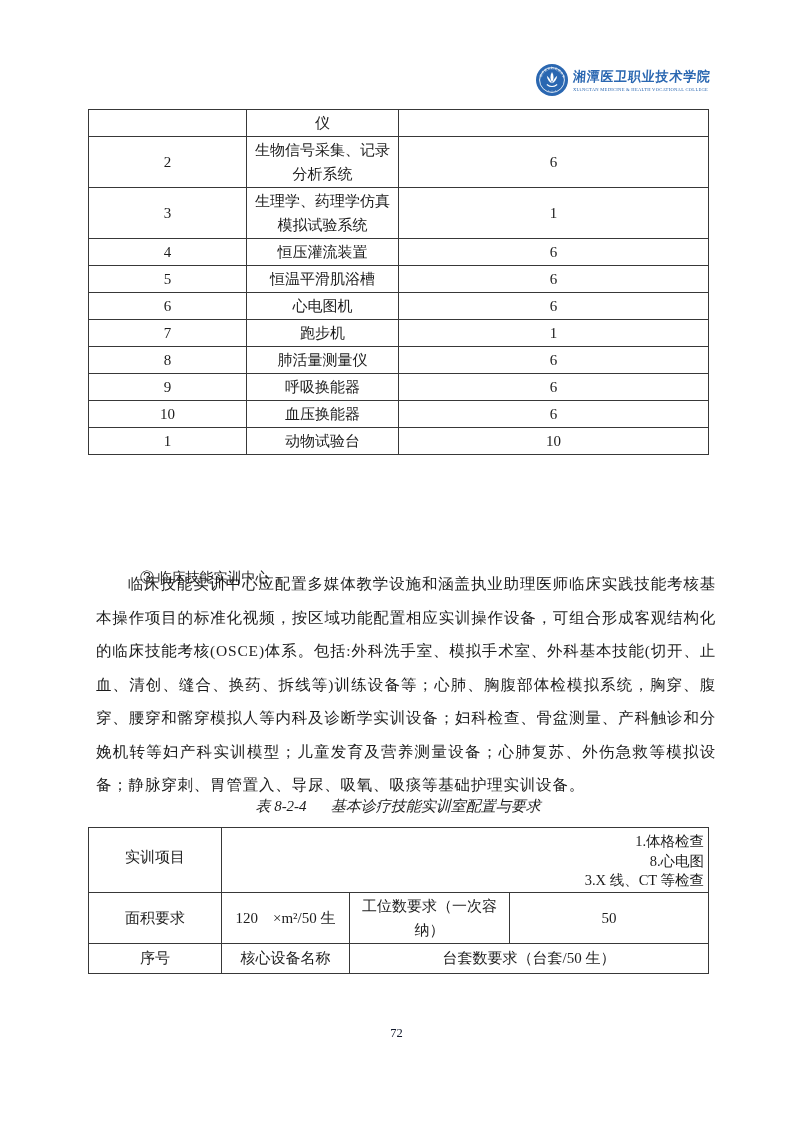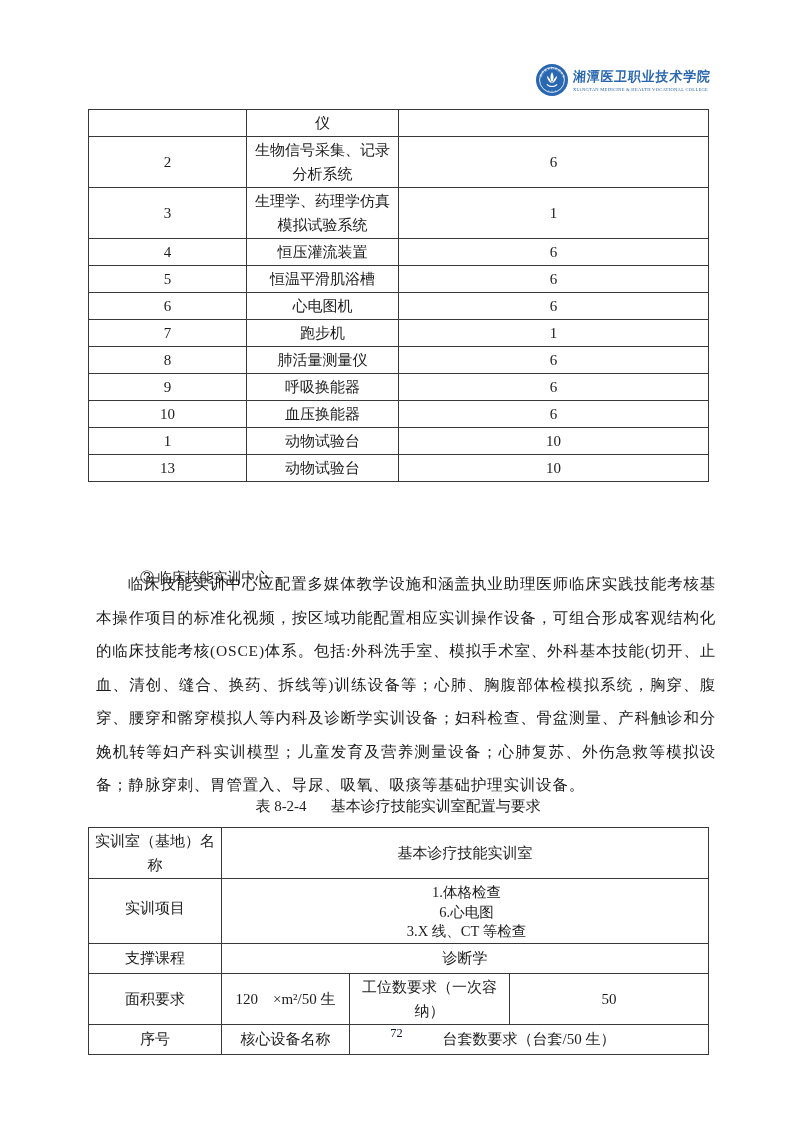--- a/index.html
+++ b/index.html
@@ -129,11 +129,6 @@
           <td>动物试验台</td>
           <td>10</td>
         </tr>
-        <tr>
-          <td>13</td>
-          <td>动物试验台</td>
-          <td>10</td>
-        </tr>
       </tbody>
   </table>
 

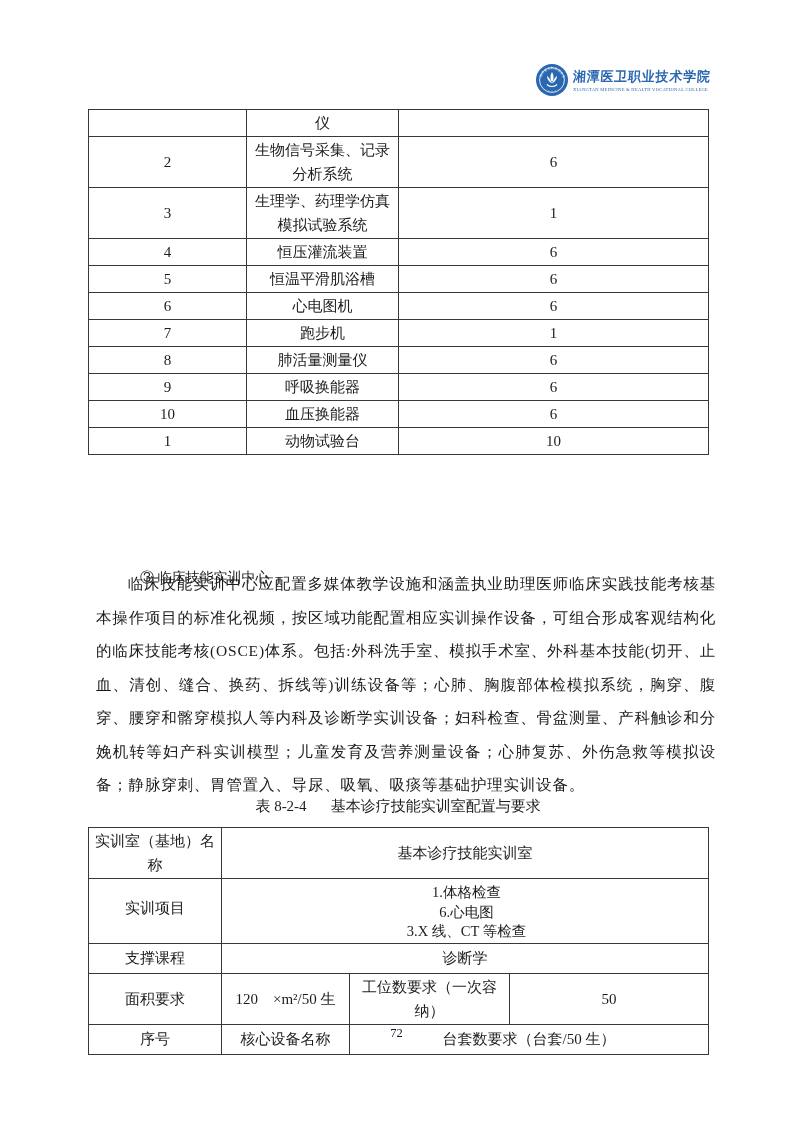--- a/index.html
+++ b/index.html
@@ -35,7 +35,7 @@
   .body-par { position:absolute; left:96px; top:567px; width:620px;
               font-size:15.5px; line-height:33.5px; letter-spacing:.8px;
               text-align:justify; text-indent:2.05em; }
-  .caption { position:absolute; left:88px; top:797px; width:620px; text-align:center; font-size:15px; }
+  .caption { position:absolute; left:88px; top:797px; width:620px; text-align:center; font-size:15px;font-style:italic; }
   .caption .cap-label { margin-right:1.6em; }
 
   .page-num { position:absolute; left:0; right:0; top:1026px; text-align:center; font-size:12.5px; color:#0f172a; }

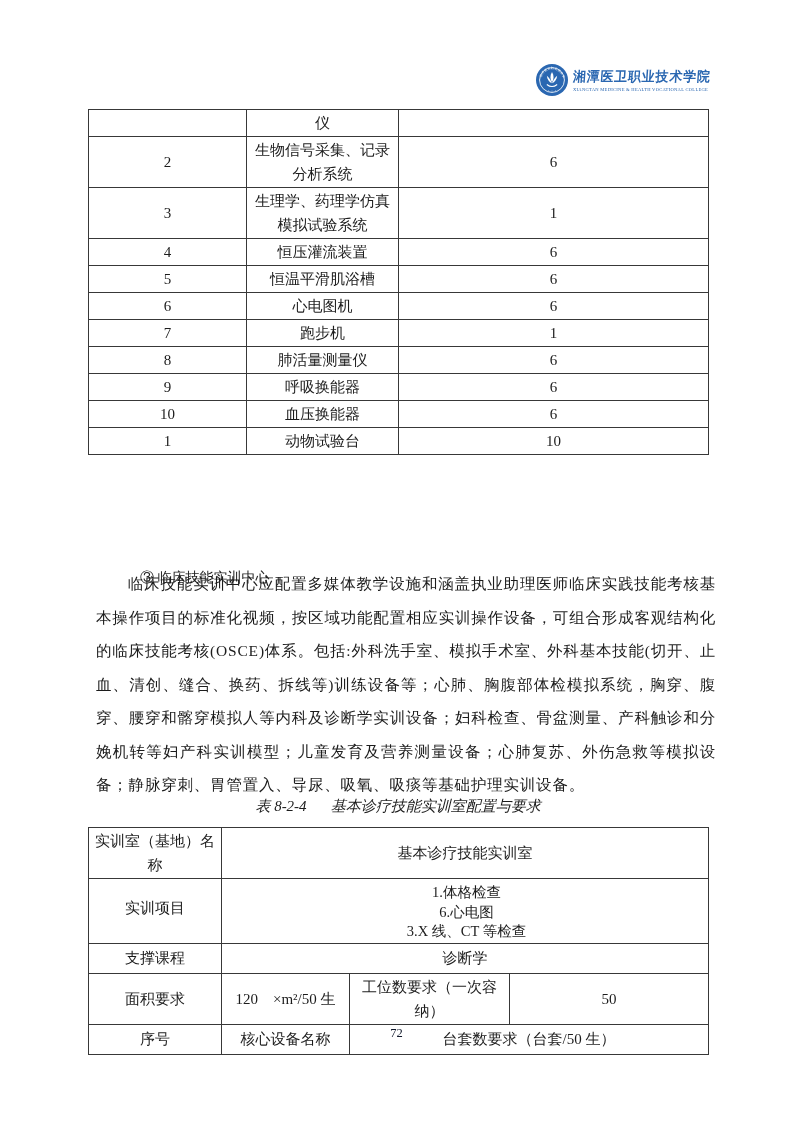--- a/index.html
+++ b/index.html
@@ -147,10 +147,6 @@
         <col style="width:199px">
       </colgroup>
     <tbody>
-        <tr class="r1">
-      <td>实训室（基地）名称</td>
-      <td colspan="3">基本诊疗技能实训室</td>
-    </tr>
     <tr class="r2">
       <td class="lab-top">实训项目</td>
       <td colspan="3" class="items-cell">

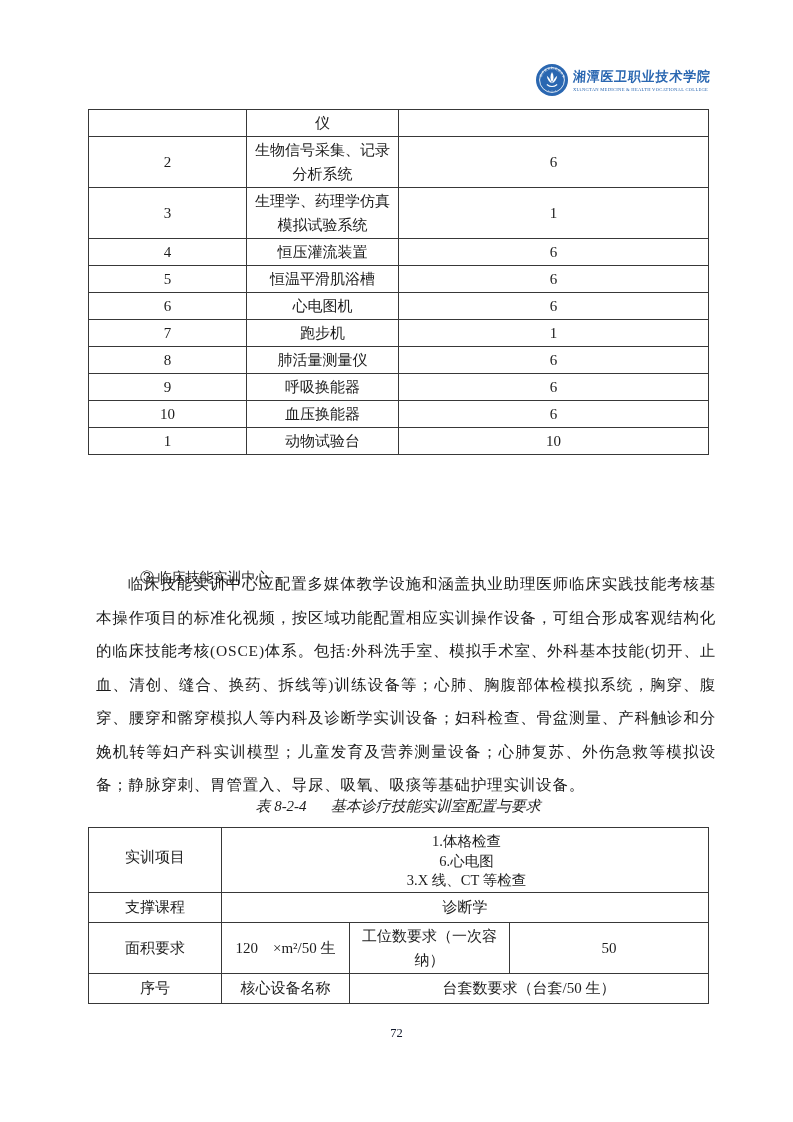--- a/index.html
+++ b/index.html
@@ -27,7 +27,7 @@
   .t2 .r4 td { height:38px; }
   .t2 .r5 td { height:30px; }
   .t2 .lab-top { vertical-align:top; padding-top:17px; }
-  .items-cell { text-align:center; padding-left:7px; vertical-align:top; padding-top:4px; }
+  .items-cell { text-align:right; padding-left:7px; vertical-align:top; padding-top:4px; }
   .items-cell div { line-height:19.5px; font-size:14.5px; }
 
   

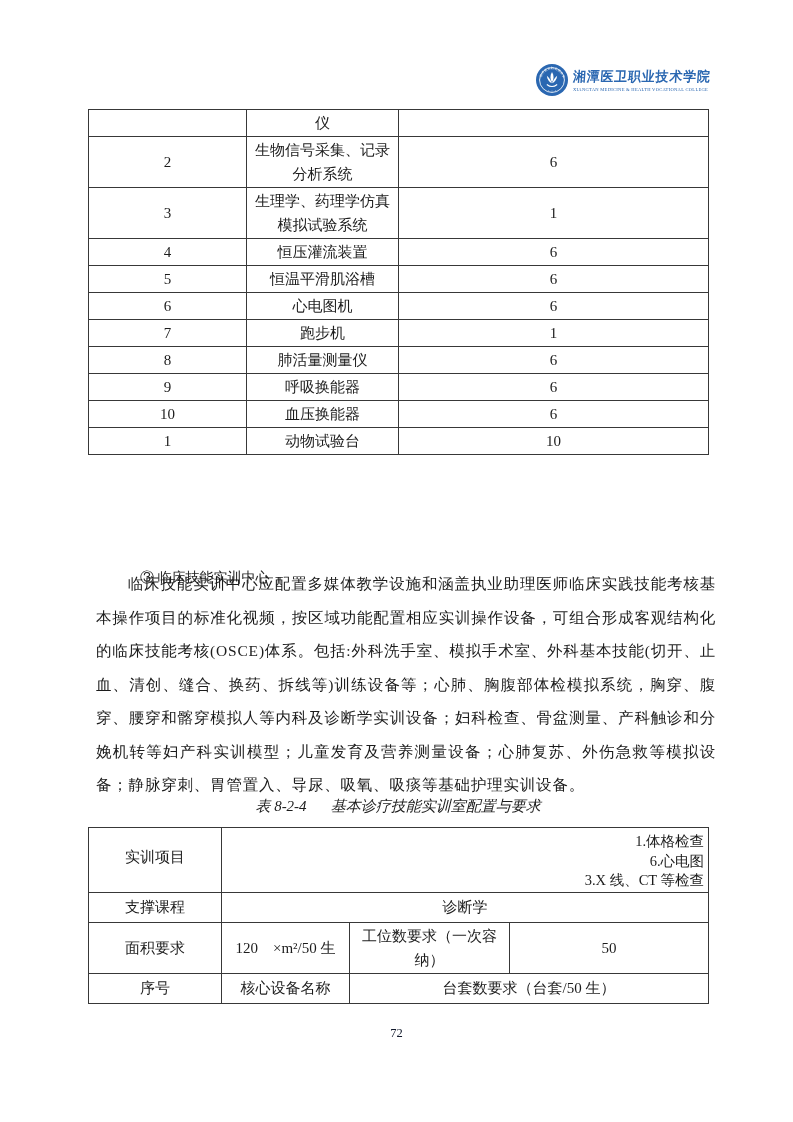--- a/index.html
+++ b/index.html
@@ -151,7 +151,7 @@
       <td class="lab-top">实训项目</td>
       <td colspan="3" class="items-cell">
         <div>1.体格检查</div>
-        <div>6.心电图</div>
+        <div>8.心电图</div>
         <div>3.X 线、CT 等检查</div>
       </td>
     </tr>

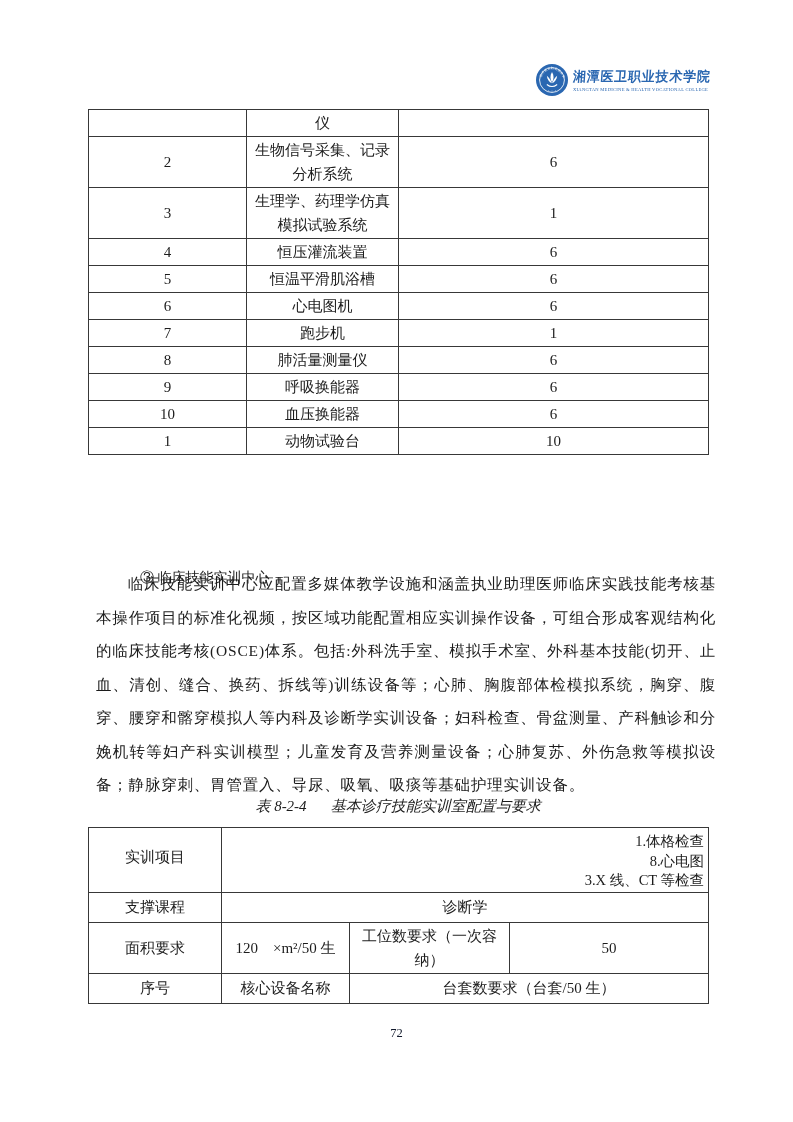--- a/index.html
+++ b/index.html
@@ -155,10 +155,6 @@
         <div>3.X 线、CT 等检查</div>
       </td>
     </tr>
-    <tr class="r3">
-      <td>支撑课程</td>
-      <td colspan="3">诊断学</td>
-    </tr>
     <tr class="r4">
       <td>面积要求</td>
       <td>120　×m²/50 生</td>

